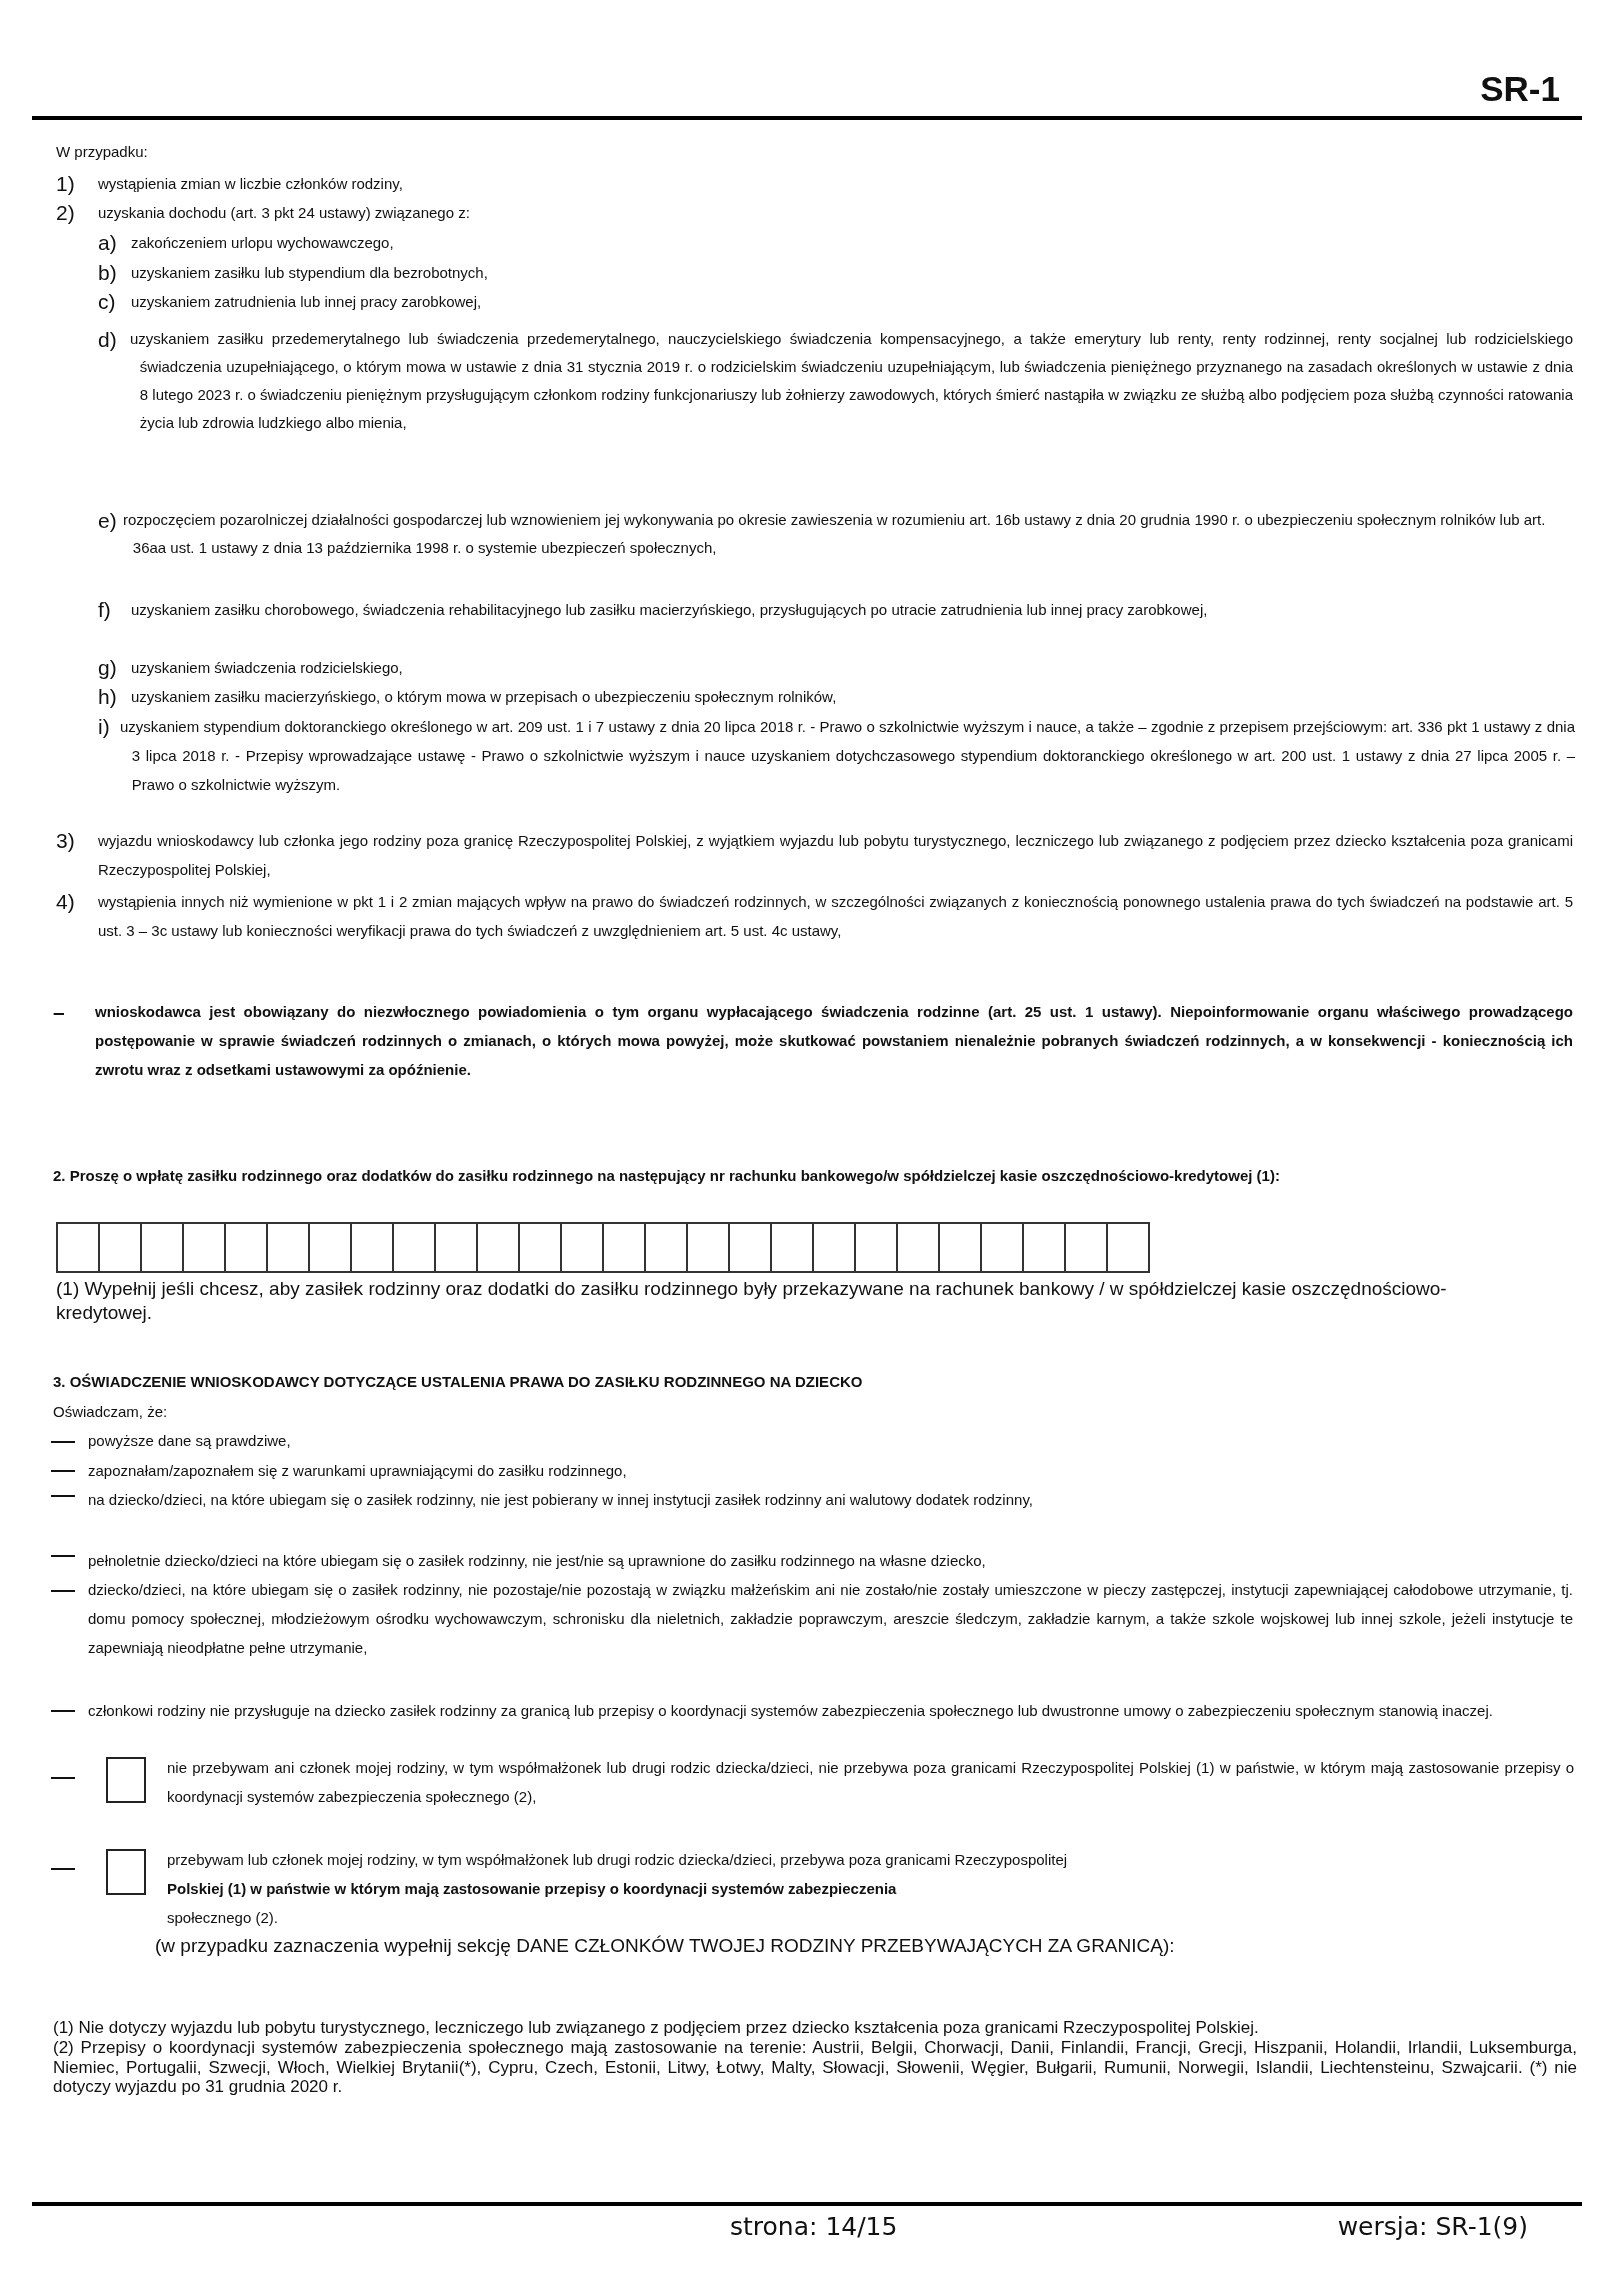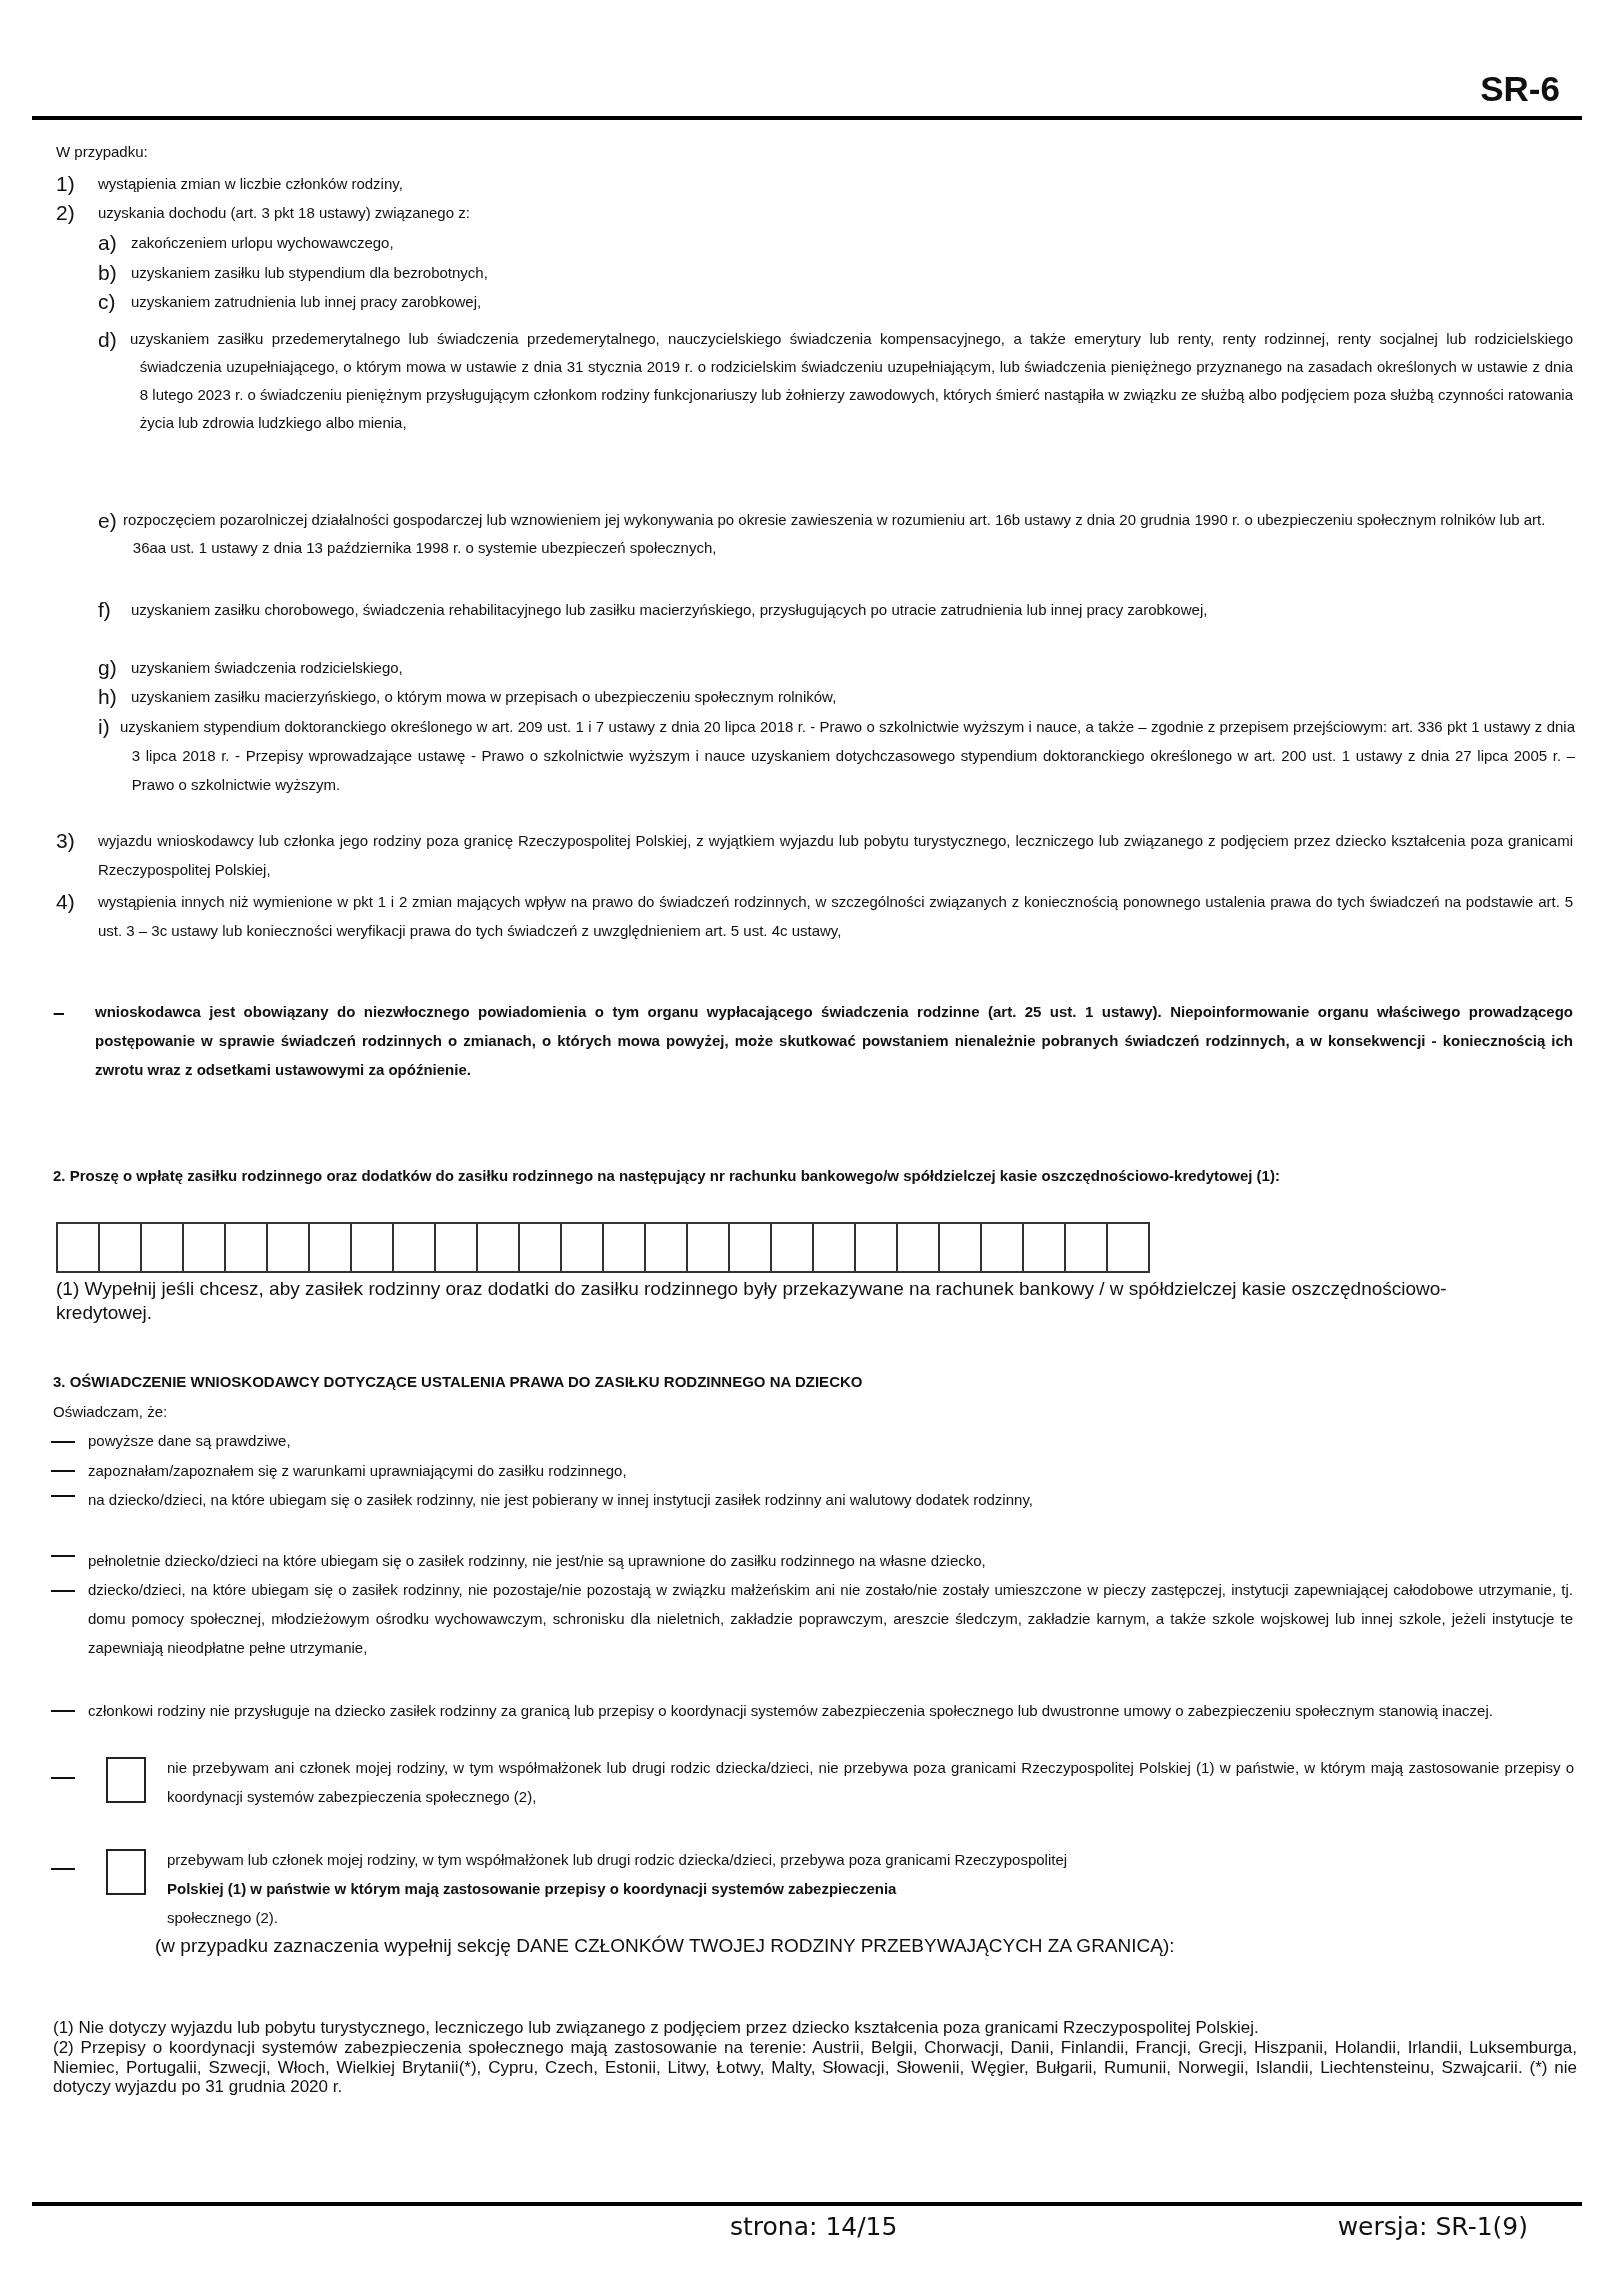--- a/index.html
+++ b/index.html
@@ -31,7 +31,7 @@
 </head>
 <body>
 
-<div class="code">SR-6</div>
+<div class="code">SR-1</div>
 <div class="rule-top"></div>
 
 <div class="txt" style="left:56px; top:137px;">W przypadku:</div>

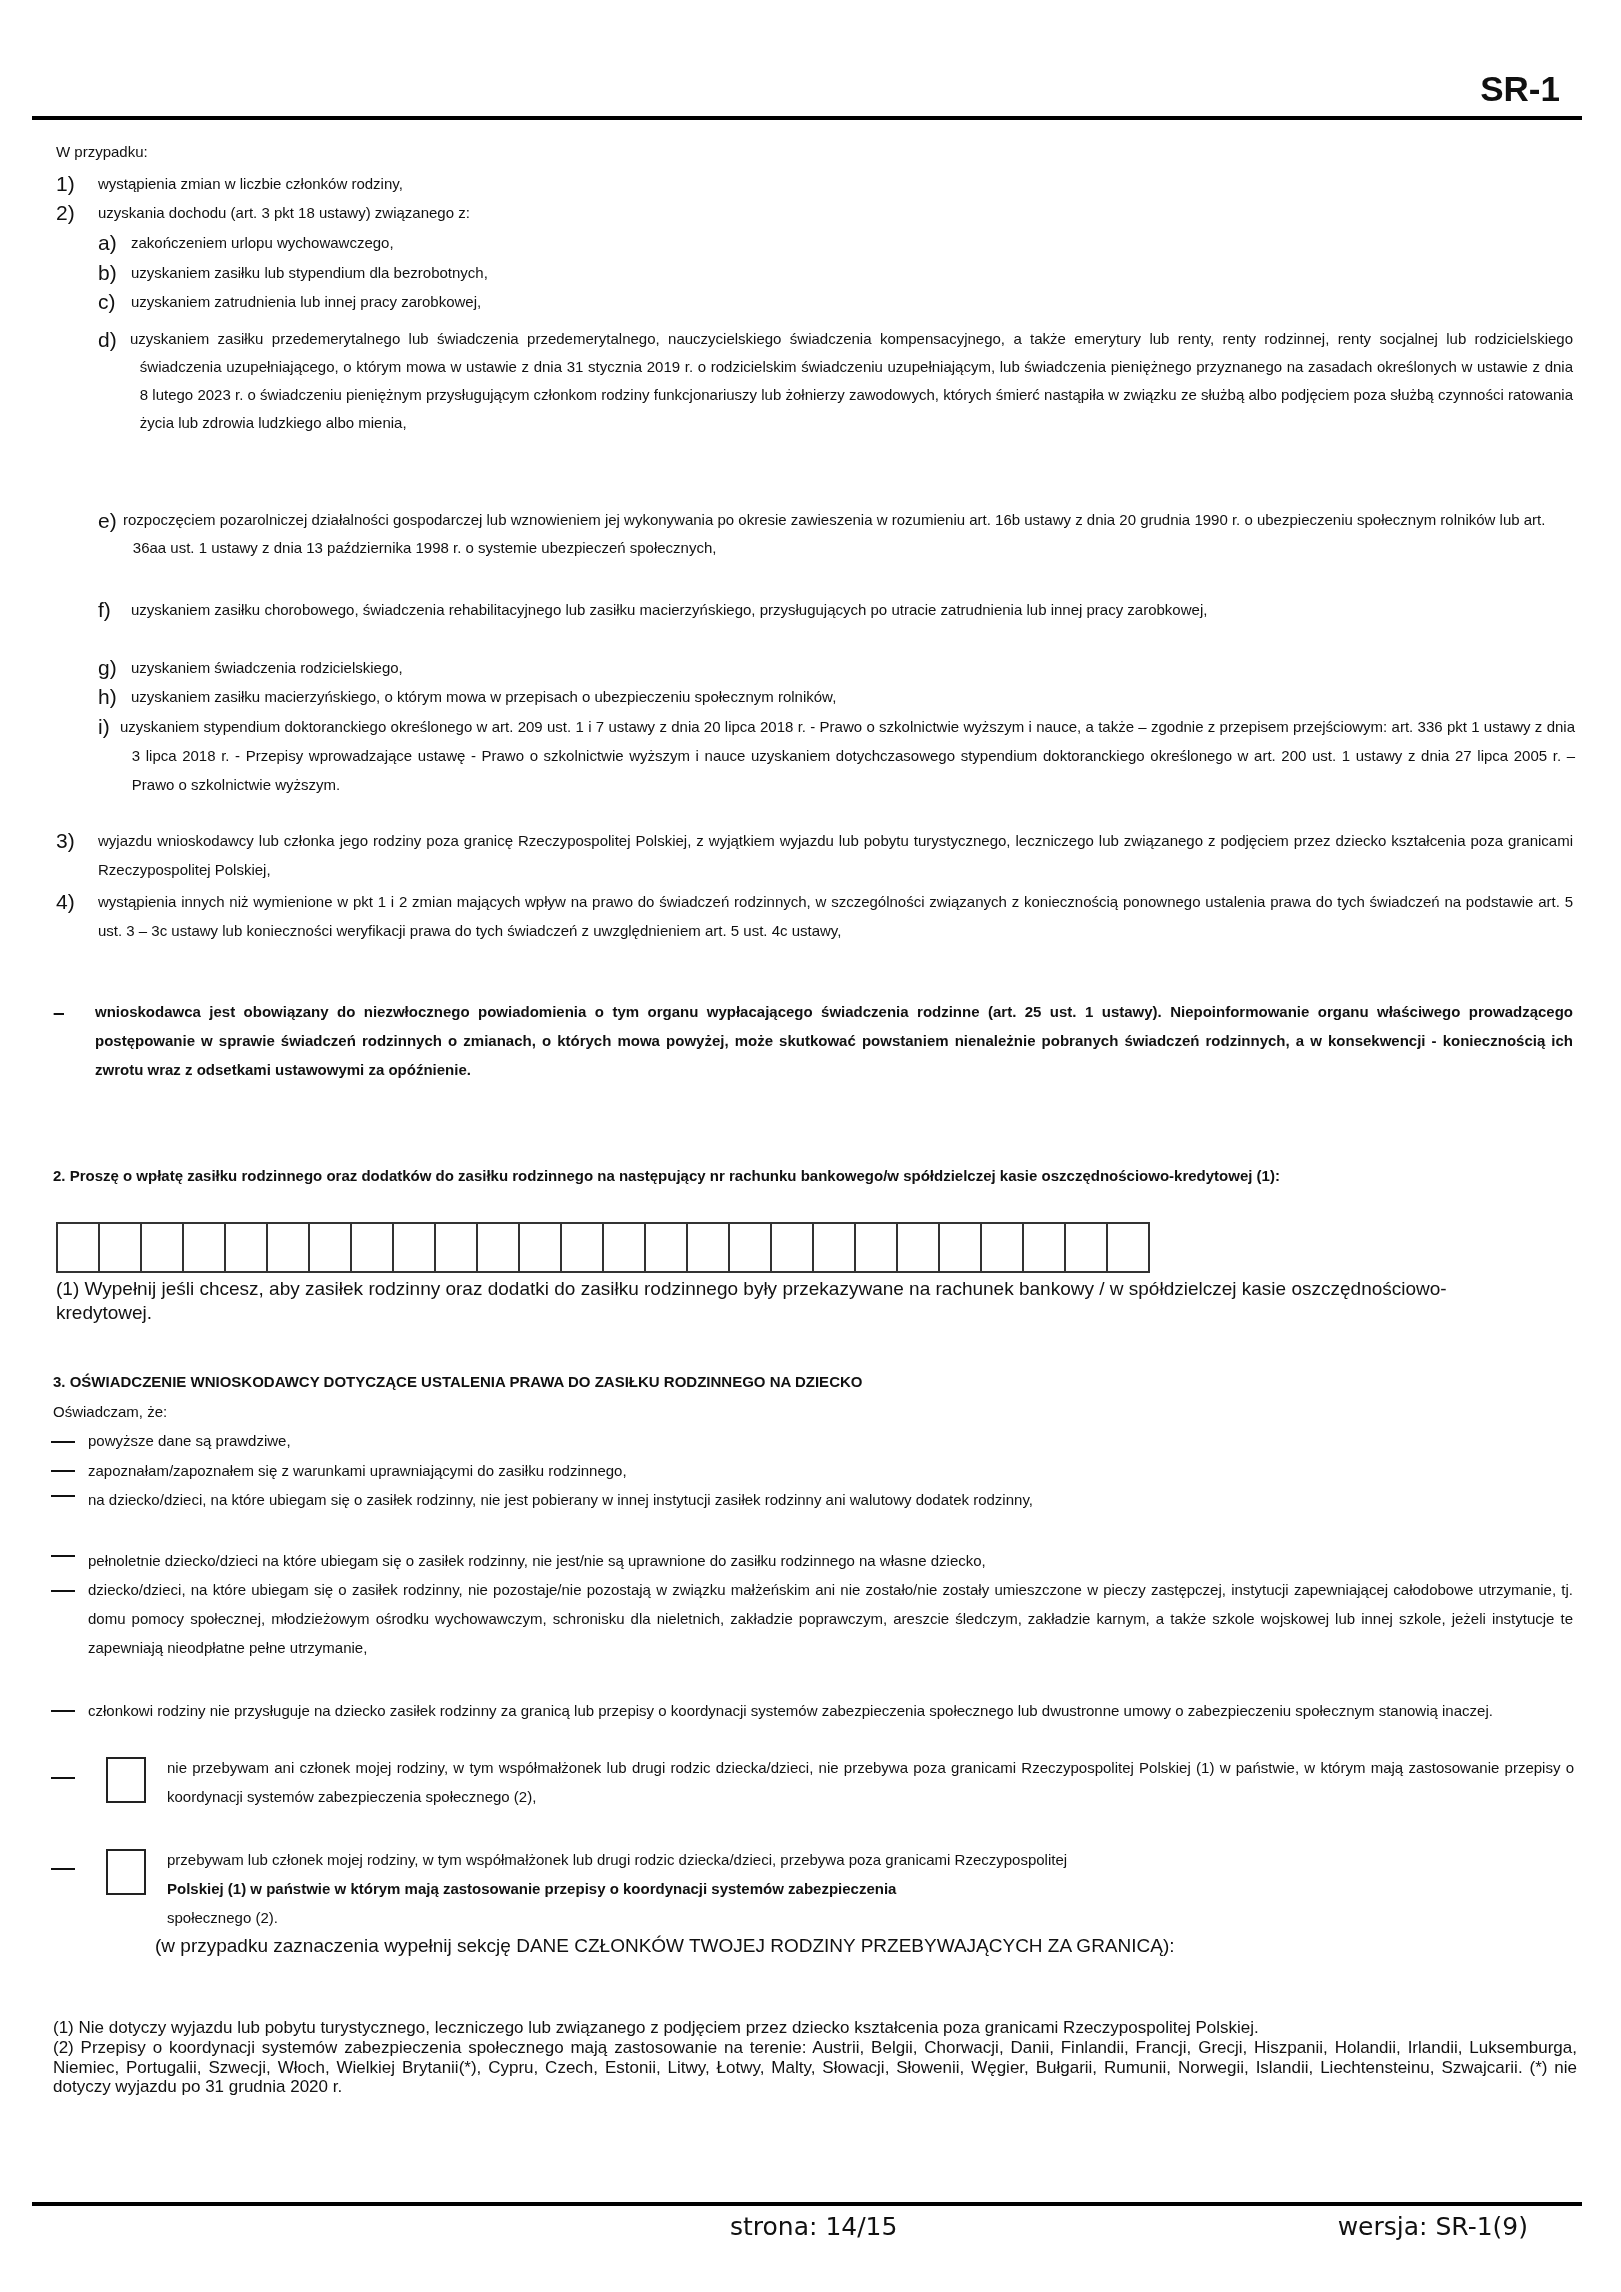--- a/index.html
+++ b/index.html
@@ -40,7 +40,7 @@
 <div class="txt" style="left:98px; top:169px;">wystąpienia zmian w liczbie członków rodziny,</div>
 
 <div class="mk" style="left:56px; top:198px;">2)</div>
-<div class="txt" style="left:98px; top:198px;">uzyskania dochodu (art. 3 pkt 18 ustawy) związanego z:</div>
+<div class="txt" style="left:98px; top:198px;">uzyskania dochodu (art. 3 pkt 24 ustawy) związanego z:</div>
 
 <div class="mk" style="left:98px; top:228px;">a)</div>
 <div class="txt" style="left:131px; top:228px;">zakończeniem urlopu wychowawczego,</div>

